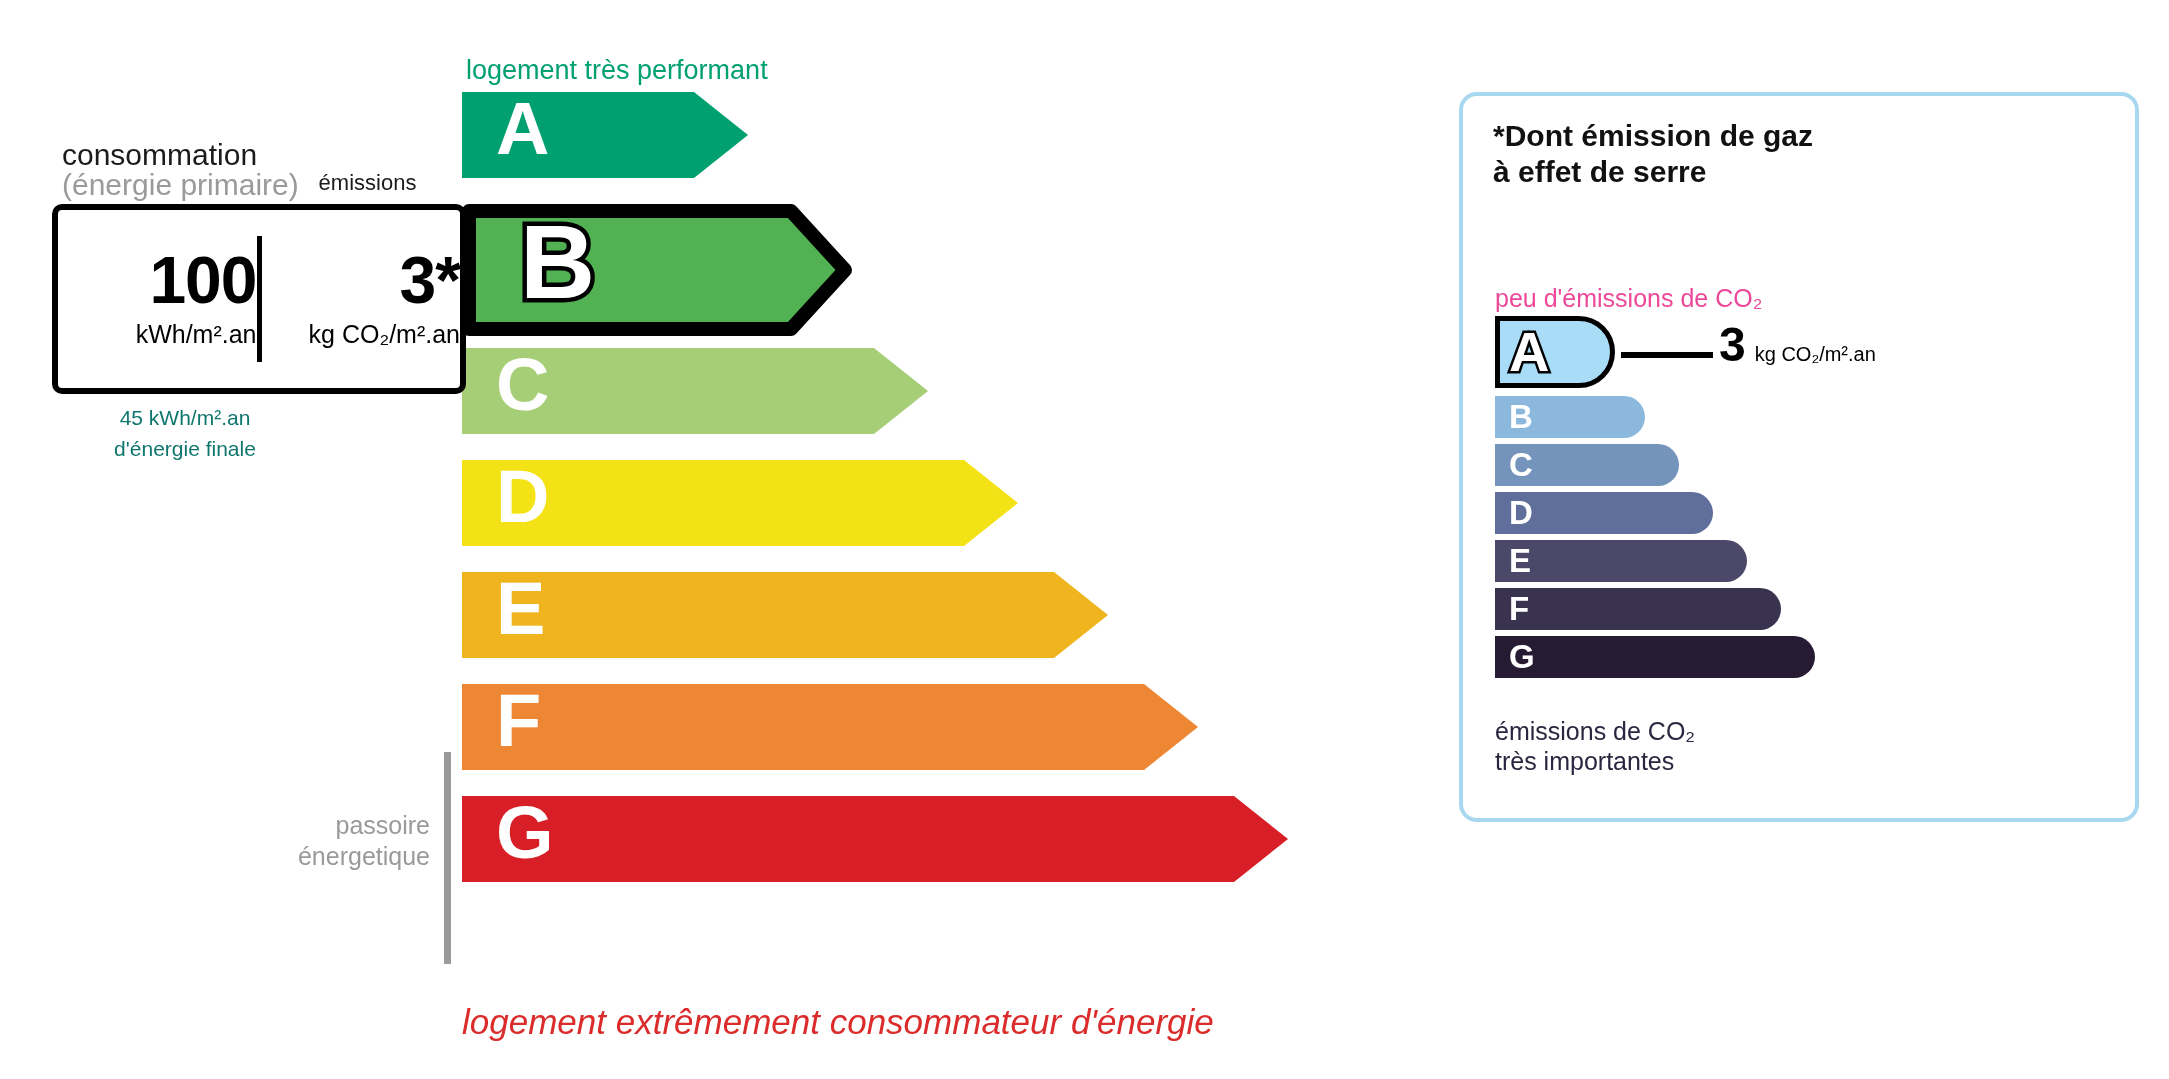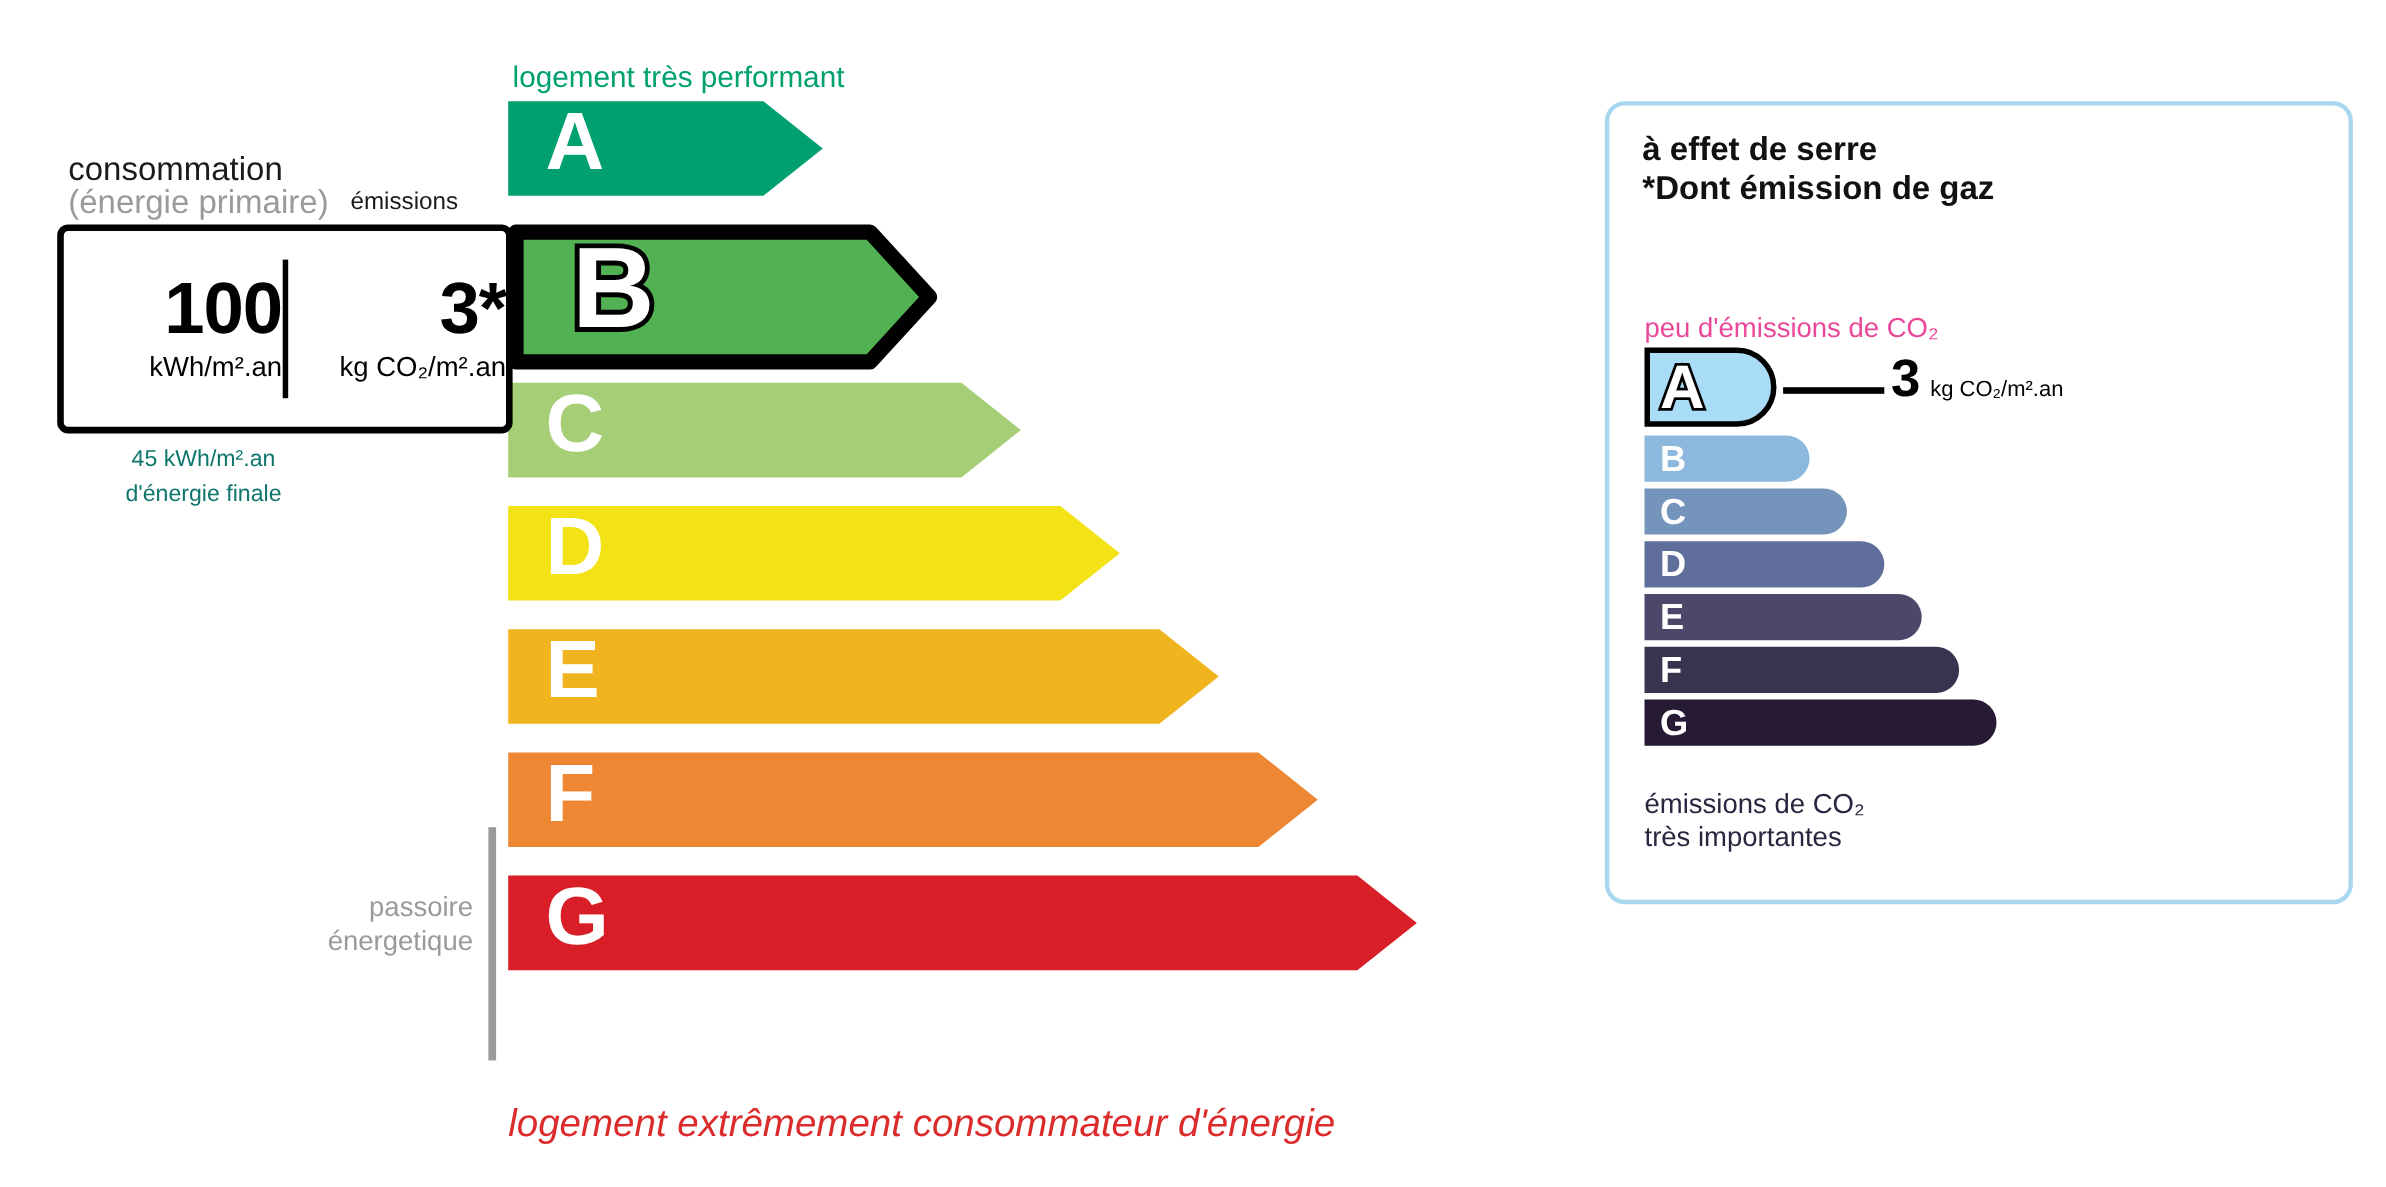--- a/index.html
+++ b/index.html
@@ -333,8 +333,8 @@
 
 <section id="co2-panel">
   <div class="co2-title">
+    <div>*Dont émission de gaz</div>
     <div>à effet de serre</div>
-    <div>*Dont émission de gaz</div>
   </div>
 
   <div class="co2-top-caption">peu d'émissions de CO₂</div>

